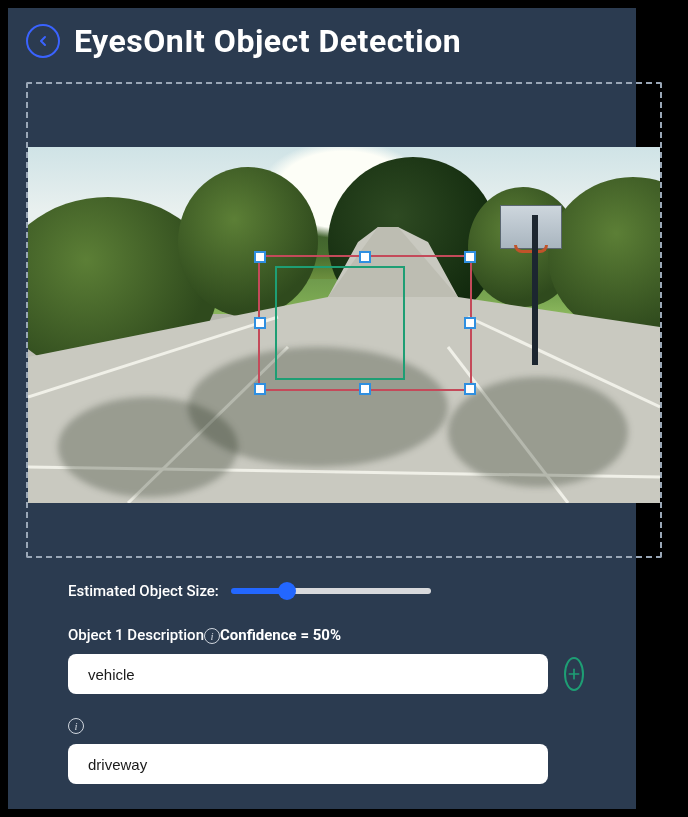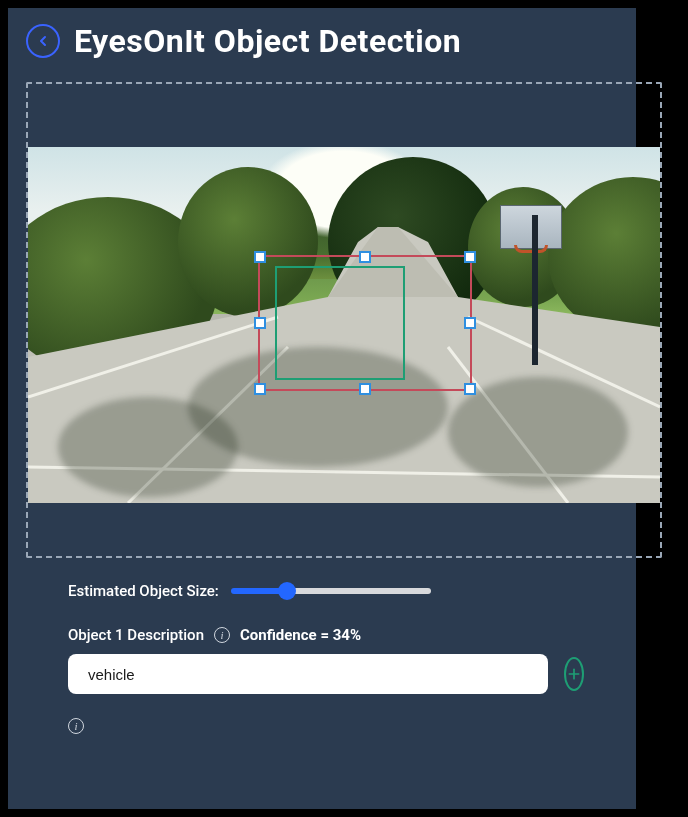--- a/index.html
+++ b/index.html
@@ -121,7 +121,7 @@
     background: #2367ff; transform: translate(-50%, -50%);
     cursor: grab;
   }
-  .field-label-row { display:flex; align-items:center; gap:10px; margin-bottom:10px;}
+  .field-label-row { display:flex; align-items:flex-end; margin-bottom:10px;}
   .info-icon {
     width: 16px; height: 16px; border: 1.5px solid #d0d6de; border-radius: 50%;
     display:flex; align-items:center; justify-content:center;

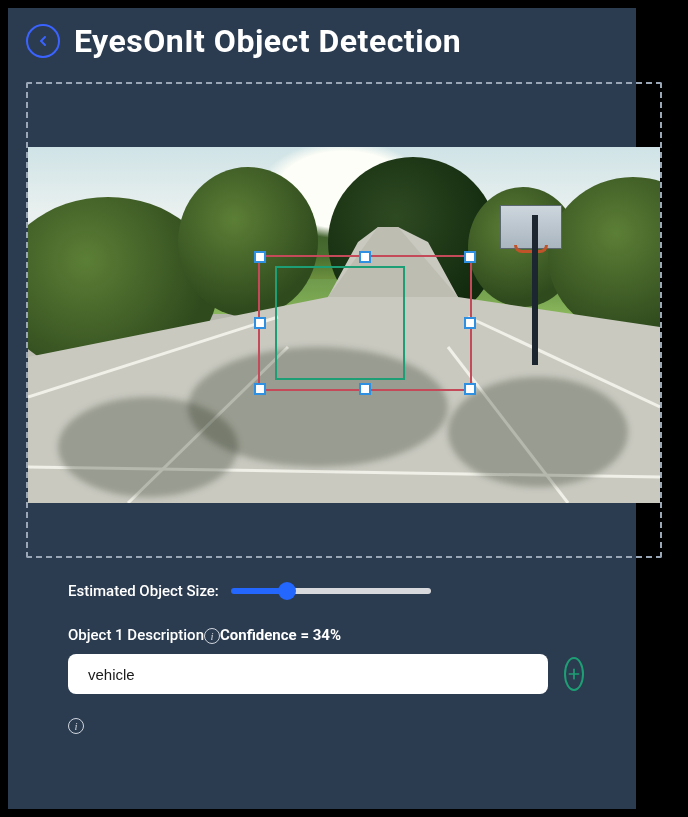--- a/index.html
+++ b/index.html
@@ -213,7 +213,7 @@
     <div class="field-label-row">
       <span class="label">Object 1 Description</span>
       <span class="info-icon">i</span>
-      <span class="label bold">Confidence = 34%</span>
+      <span class="label bold">Confidence = 50%</span>
     </div>
     <div class="input-row">
       <input class="text" type="text" value="vehicle" style="">

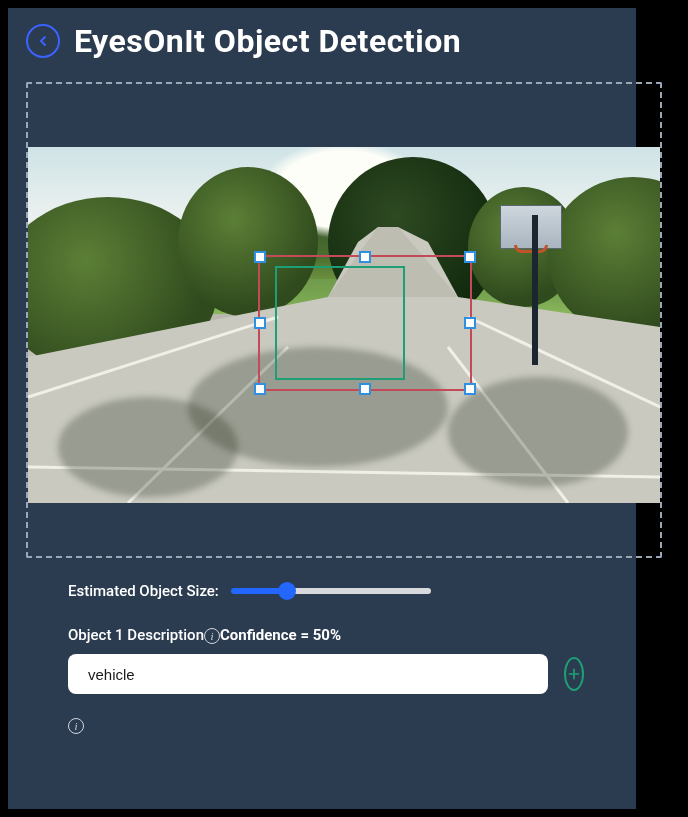--- a/index.html
+++ b/index.html
@@ -228,6 +228,9 @@
     <div class="field-label-row">
       <span class="info-icon">i</span>
     </div>
+    <div class="input-row">
+      <input class="text" type="text" value="driveway" style="">
+    </div>
 
   </div>
 </div>

